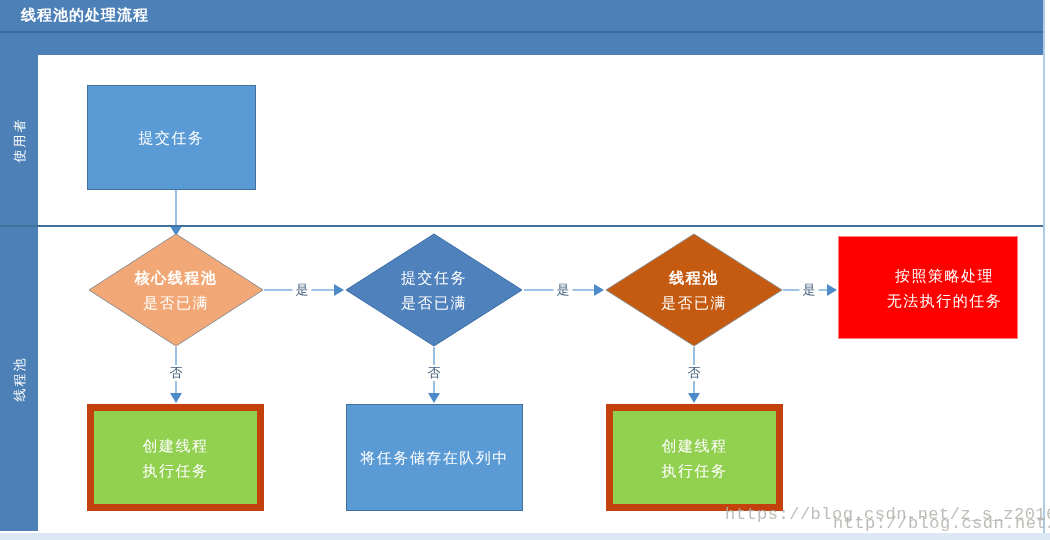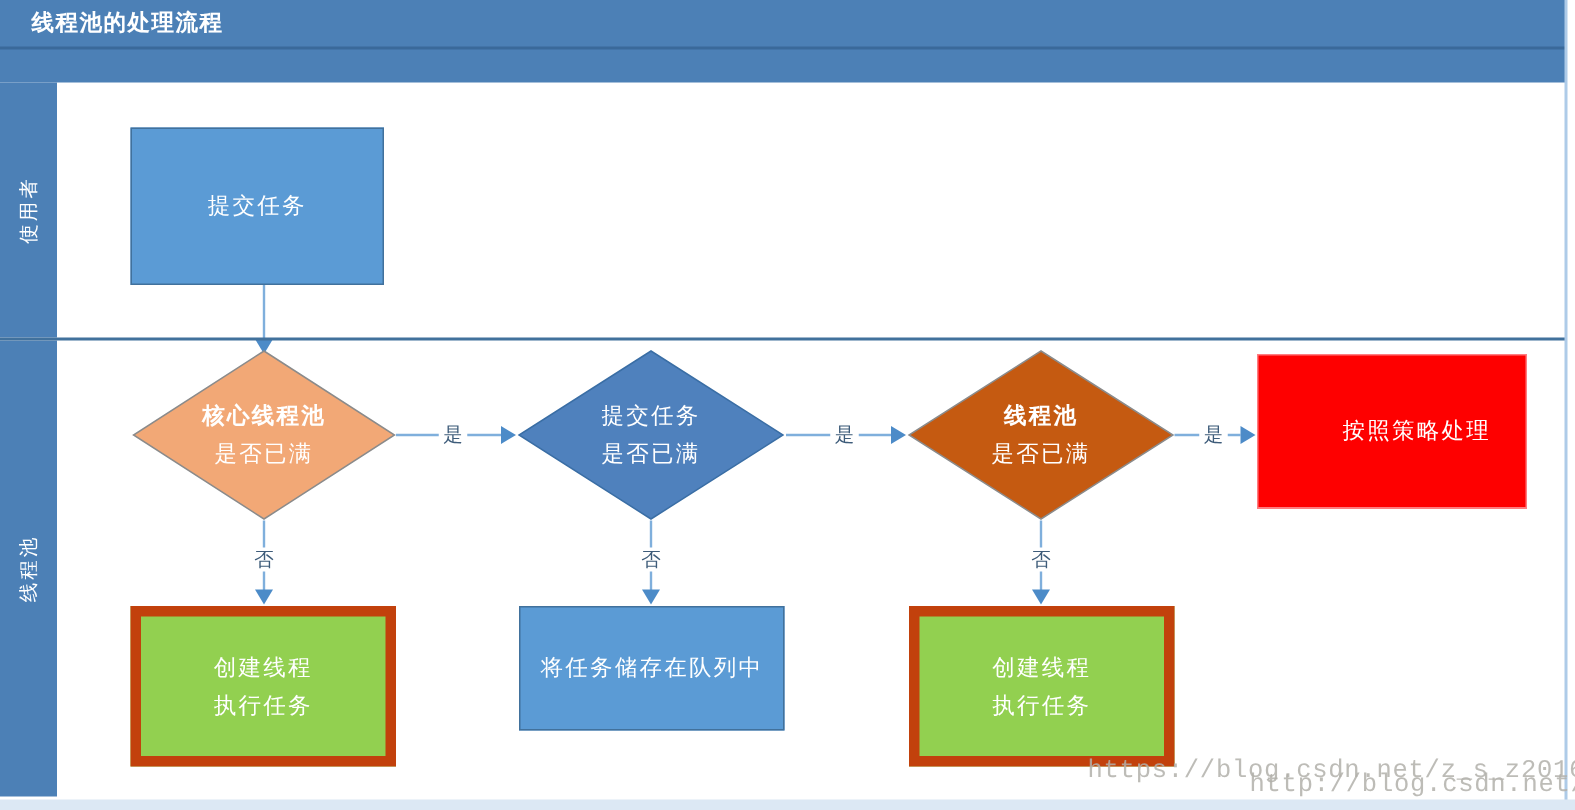--- a/index.html
+++ b/index.html
@@ -129,6 +129,7 @@
   <div class="node rej-red" style="left:838px;top:236px;width:180px;height:103px;">
     <div class="node-text">
       <span>按照策略处理</span>
+      <span>无法执行的任务</span>
     </div>
   </div>
 

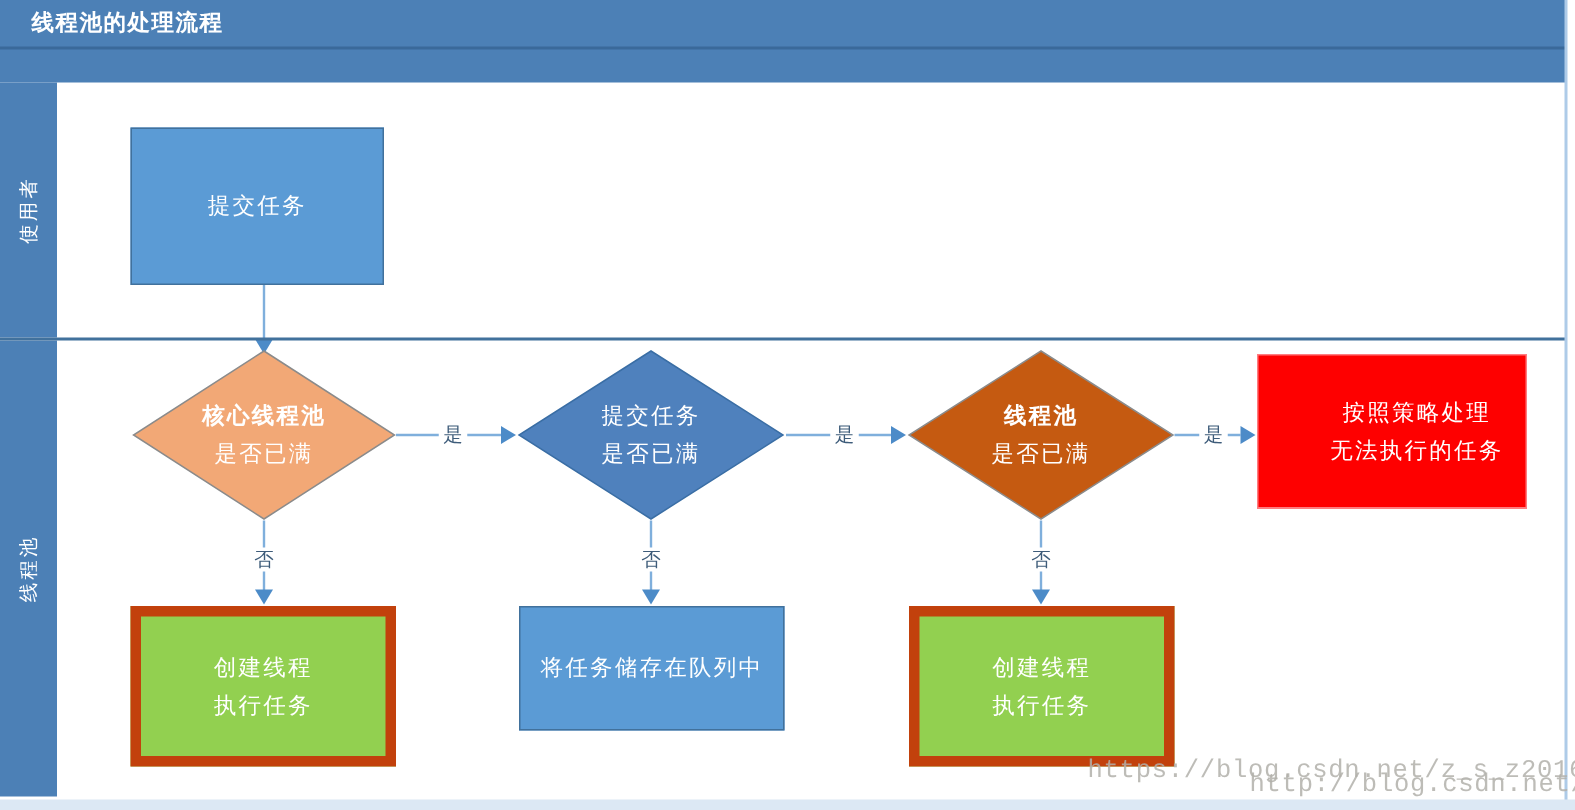--- a/index.html
+++ b/index.html
@@ -140,7 +140,7 @@
     </div>
   </div>
 
-  <div class="node proc-blue" style="left:346px;top:404px;width:177px;height:83px;">
+  <div class="node proc-blue" style="left:346px;top:404px;width:177px;height:107px;">
     <div class="node-text">
         <span>将任务储存在队列中</span>
       </div>

